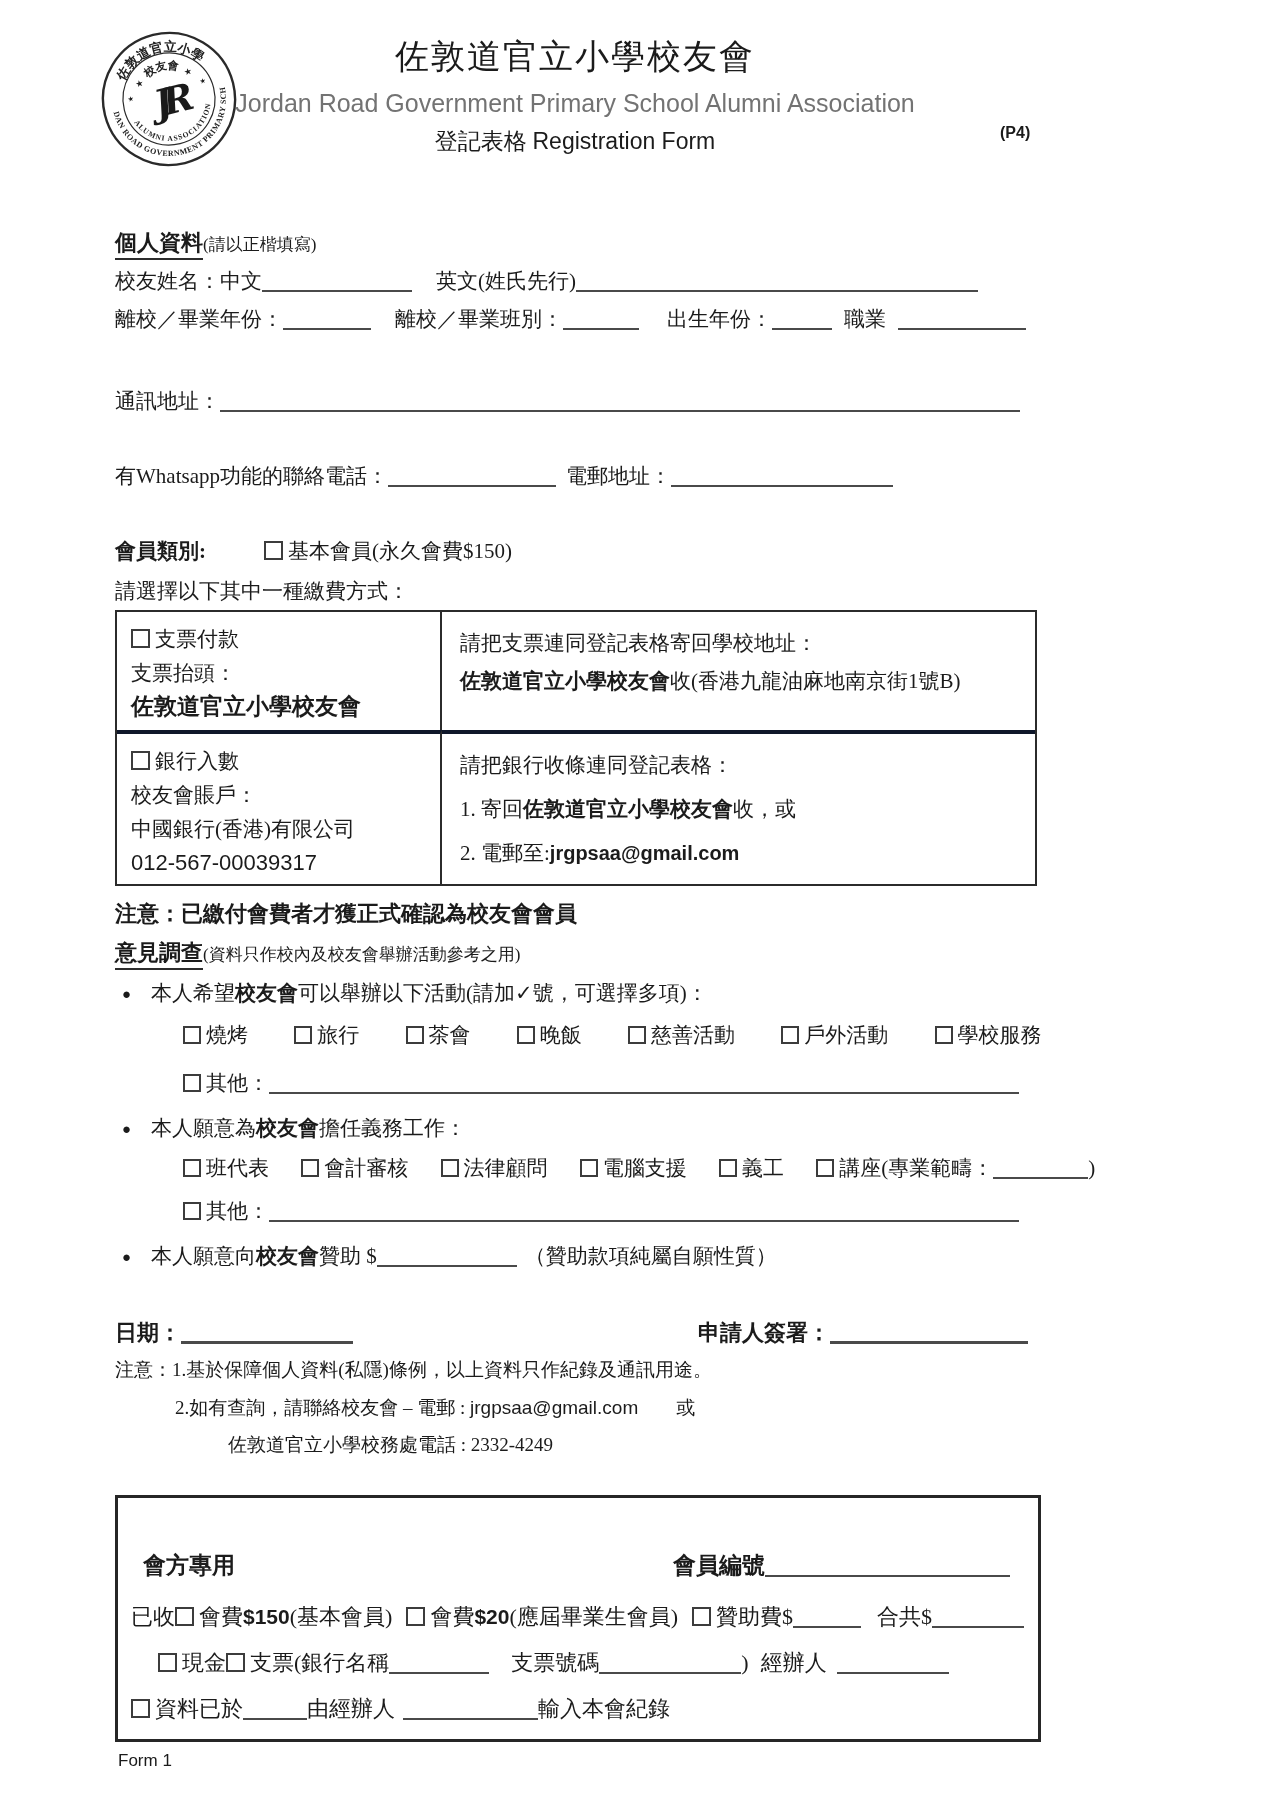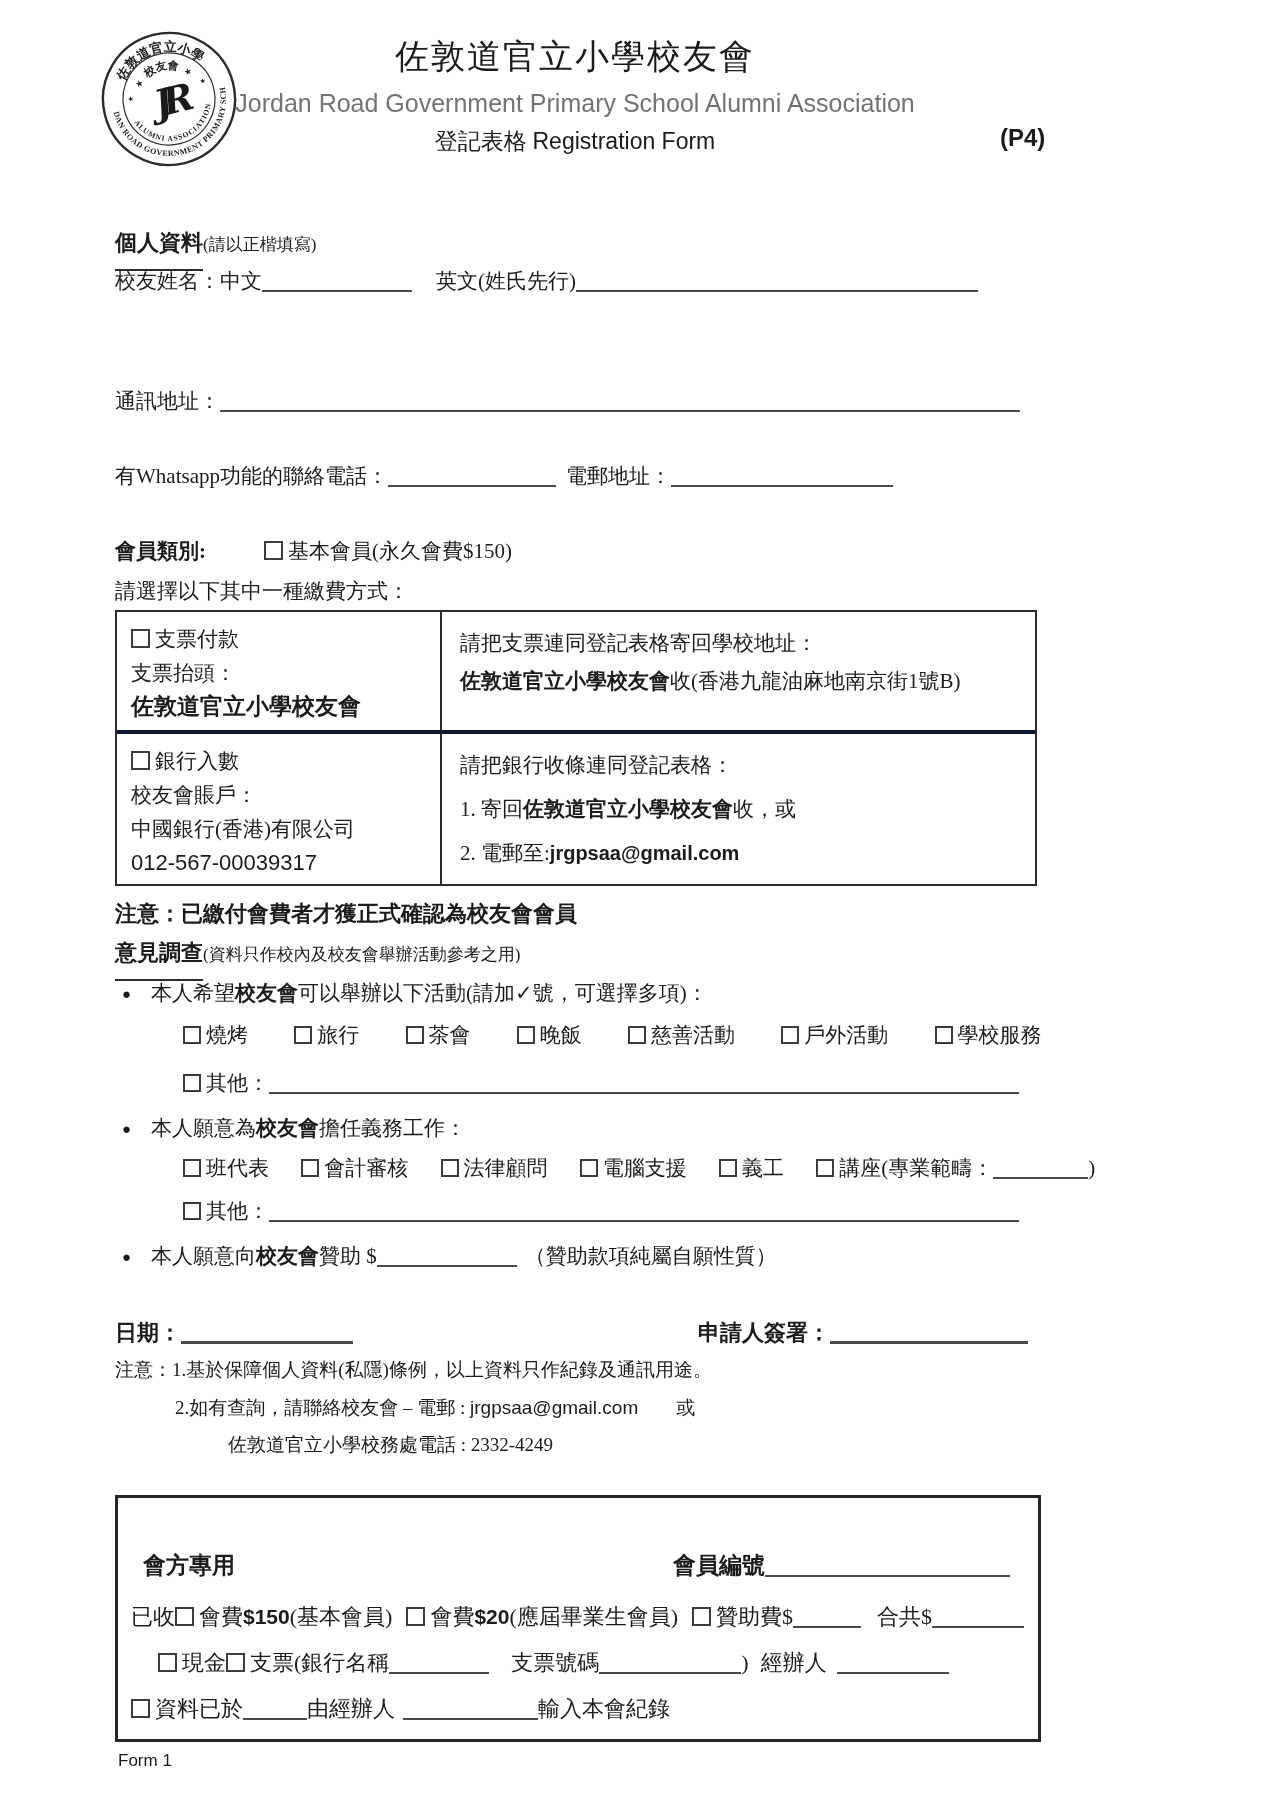--- a/index.html
+++ b/index.html
@@ -23,7 +23,7 @@
   .title-zh{font-size:34px;letter-spacing:2px;}
   .title-en{font-size:25px;margin-top:9px;color:#737373;}
   .title-sub{font-size:23px;margin-top:8px;}
-  .ptag{position:absolute;left:1000px;top:124px;font-size:24px;font-weight:bold;}
+  .ptag{position:absolute;left:1000px;top:124px;font-size:16px;font-weight:bold;}
   
   .paytable{position:absolute;left:115px;top:610px;width:918px;height:272px;border:2px solid #2b2b2b;display:grid;grid-template-columns:325px 1fr;grid-template-rows:118px 1fr;}
   .ptl{border-right:2px solid #2b2b2b;padding:10px 14px 0 14px;}

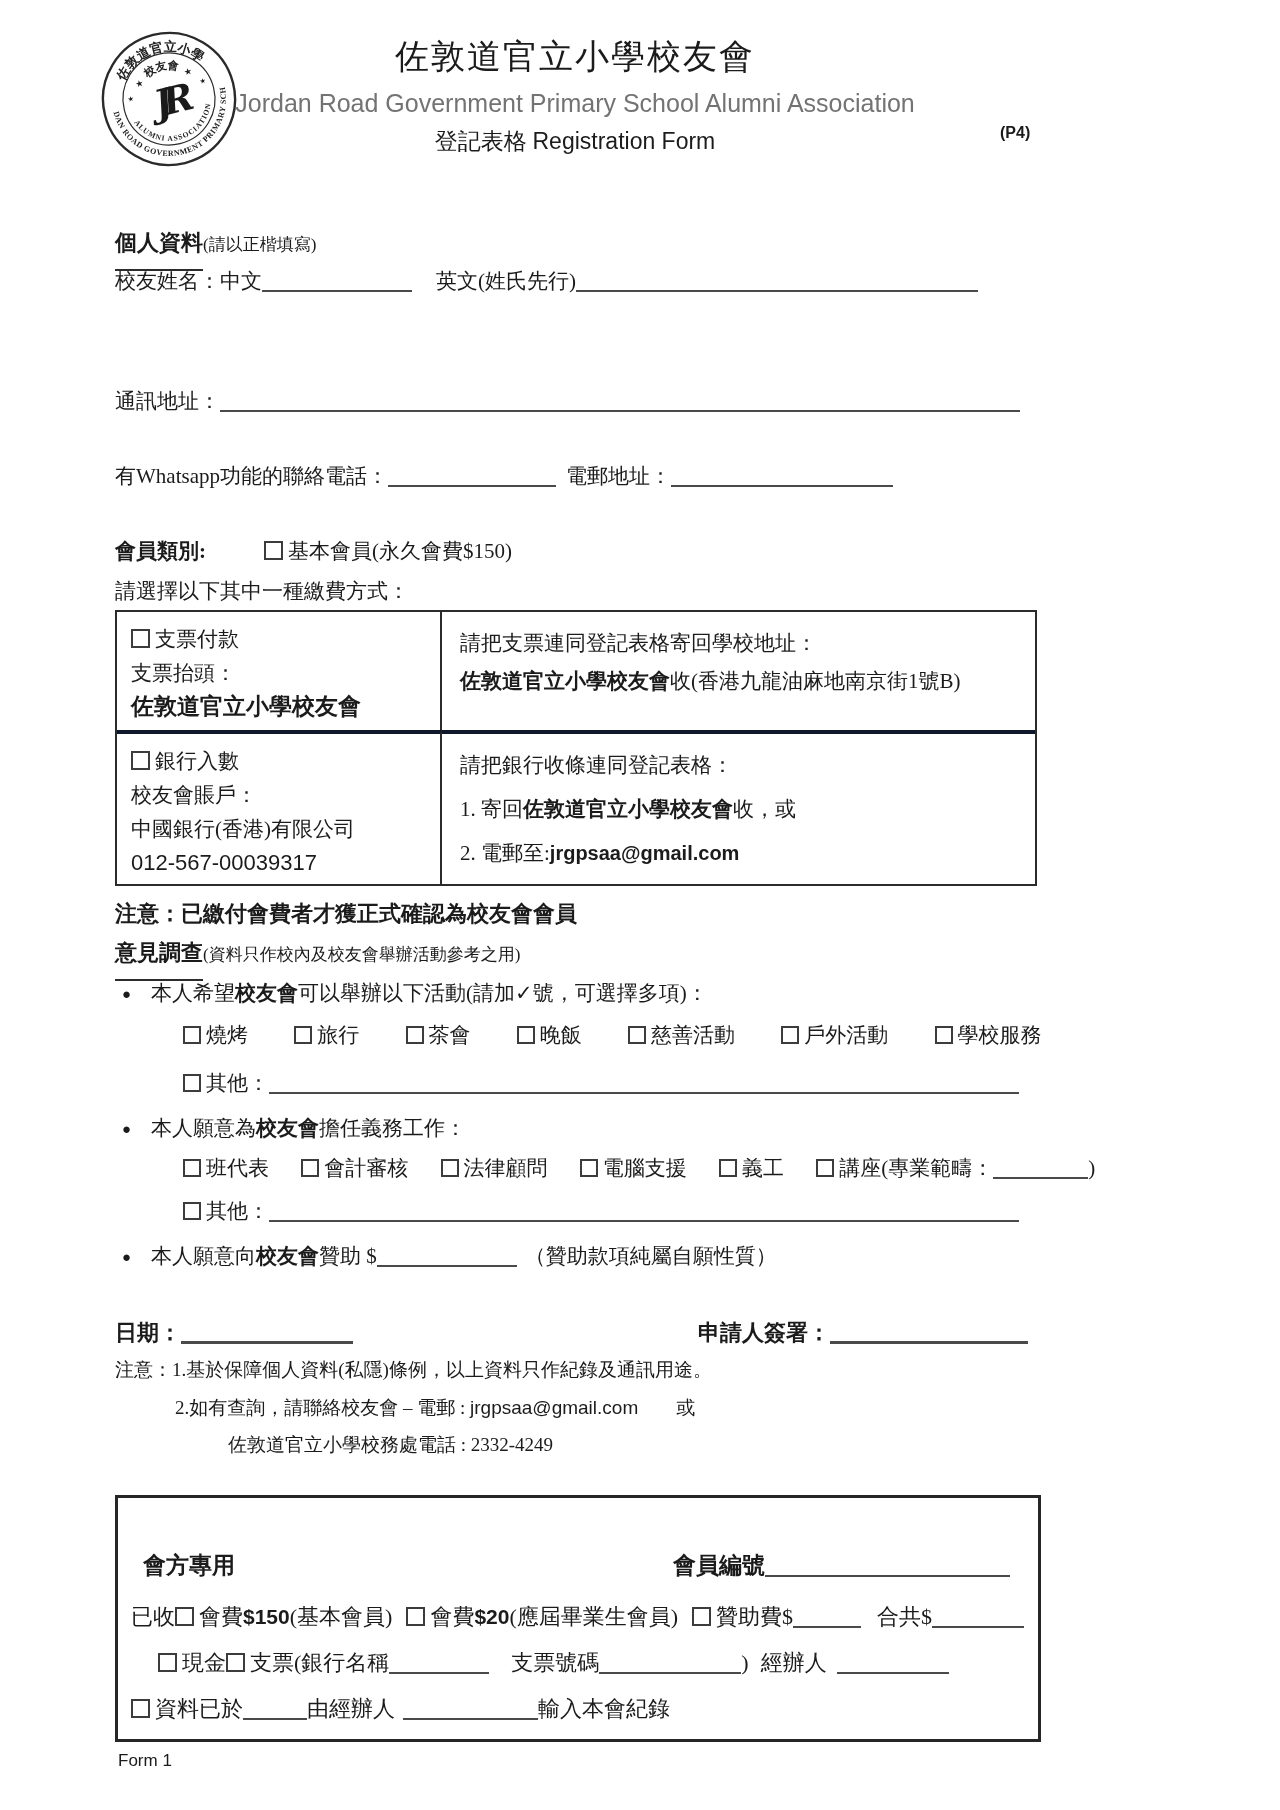--- a/index.html
+++ b/index.html
@@ -9,7 +9,7 @@
   }
   .l{position:absolute;white-space:nowrap;font-size:21px;line-height:30px;}
   .b{font-weight:bold;}
-  .u{border-bottom:2px solid #2c2c2c;padding-bottom:14px;}
+  .u{border-bottom:2px solid #2c2c2c;padding-bottom:3px;}
   .sans{font-family:"Liberation Sans","DejaVu Sans",sans-serif;}
   .small{font-size:17px;}
   .blank{display:inline-block;border-bottom:2px solid #4a4a4a;height:20px;vertical-align:-4px;}

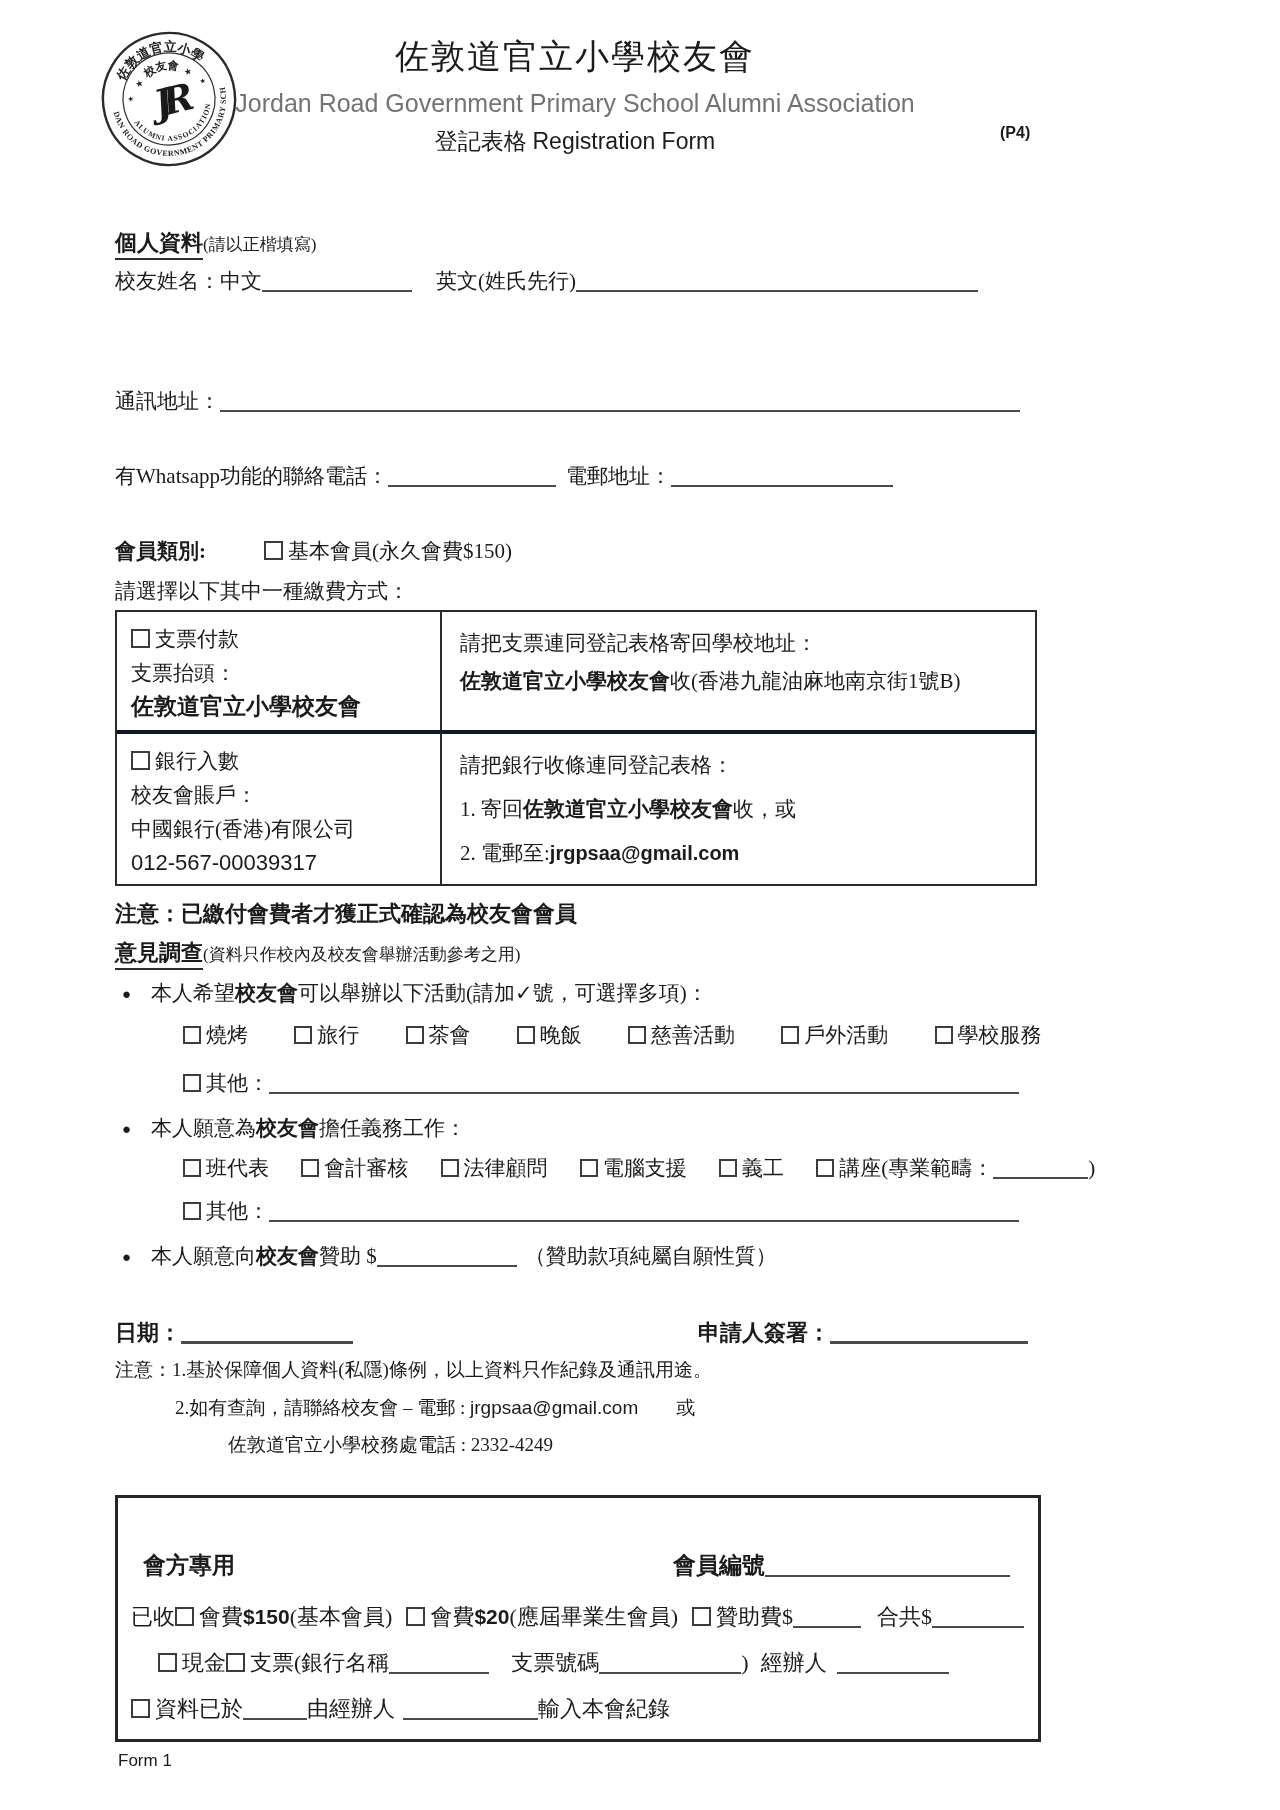--- a/index.html
+++ b/index.html
@@ -89,6 +89,9 @@
     <span>校友姓名：中文</span><span class="blank" style="width:150px;"></span><span style="margin-left:24px;">英文(姓氏先行)</span><span class="blank" style="width:402px;"></span>
   </div>
 
+  <div class="l" style="left:115px;top:304px;">
+    <span>離校／畢業年份：</span><span class="blank" style="width:88px;"></span><span style="margin-left:24px;">離校／畢業班別：</span><span class="blank" style="width:76px;"></span><span style="margin-left:28px;">出生年份：</span><span class="blank" style="width:60px;"></span><span style="margin-left:12px;">職業</span><span class="blank" style="width:128px;margin-left:12px;"></span>
+  </div>
 
   <div class="l" style="left:115px;top:386px;">
     <span>通訊地址：</span><span class="blank" style="width:800px;"></span>

